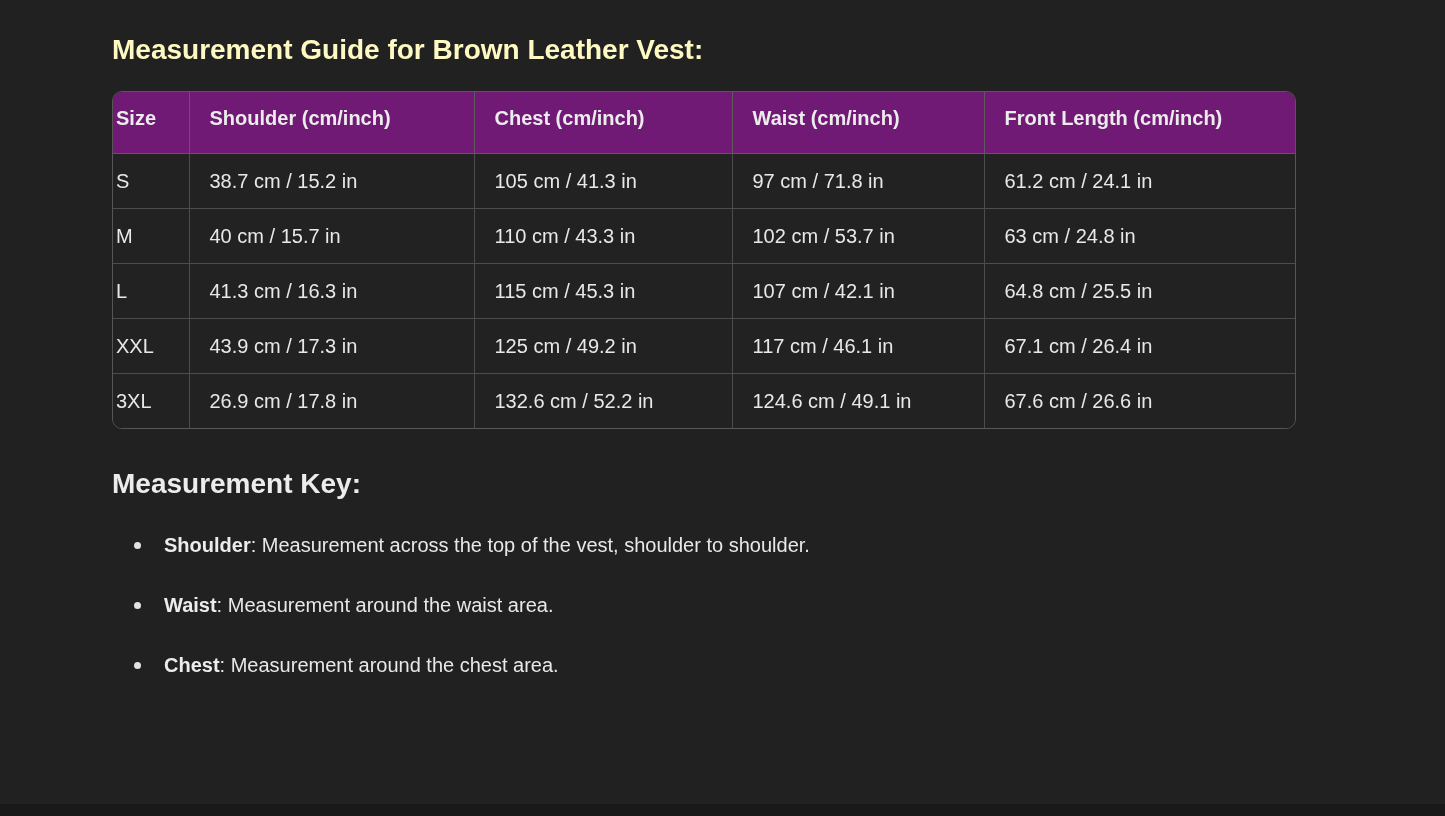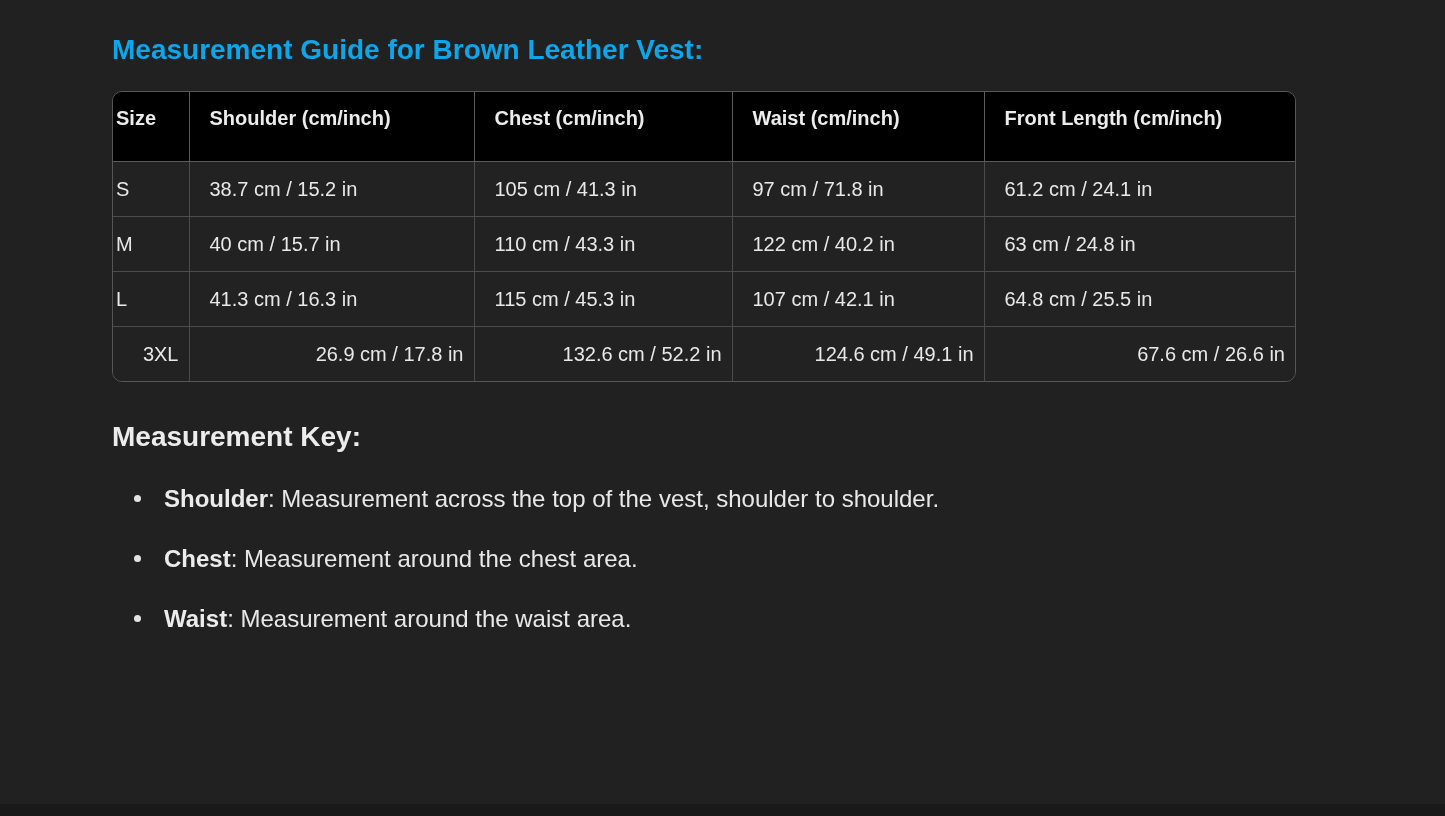--- a/index.html
+++ b/index.html
@@ -21,7 +21,7 @@
     font-weight: 700;
     line-height: 34px;
     margin: 0 0 24px 0;
-    color: #0ea5e9;
+    color: #fef9c3;
   }
   .table-wrap {
     width: 1182px;

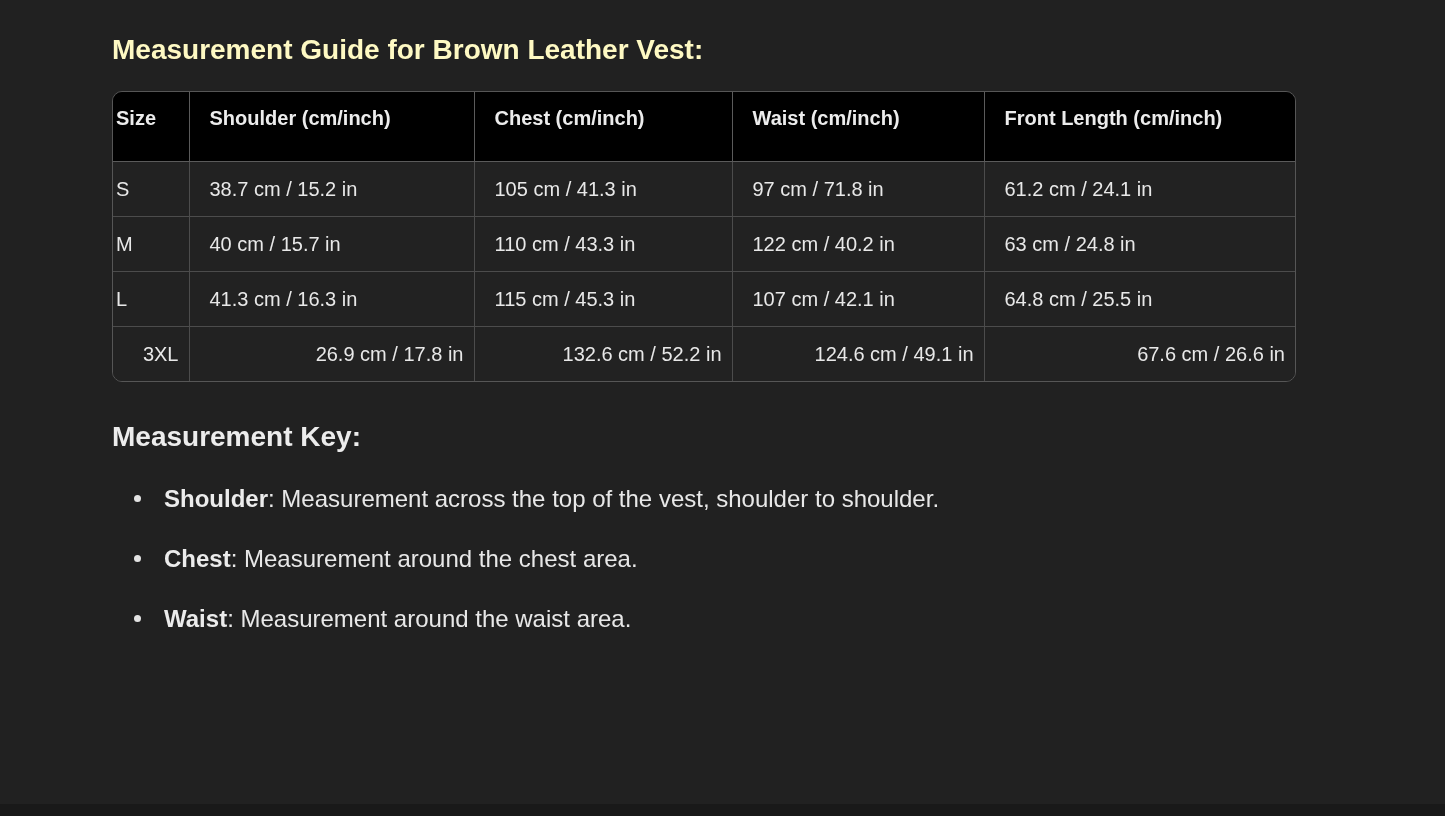--- a/index.html
+++ b/index.html
@@ -36,13 +36,13 @@
     width: 1182px;
   }
   table.size-chart th {
-    background: #000000;
+    background: #701a75;
     height: 53px;
     font-size: 20px;
     font-weight: 600;
     text-align: left;
     color: #ececec;
-    padding: 0 10px 16px 20px;
+    padding: 0 10px 8px 20px;
     border-right: 1px solid #5b5b5b;
     border-bottom: 1px solid #5b5b5b;
     vertical-align: middle;

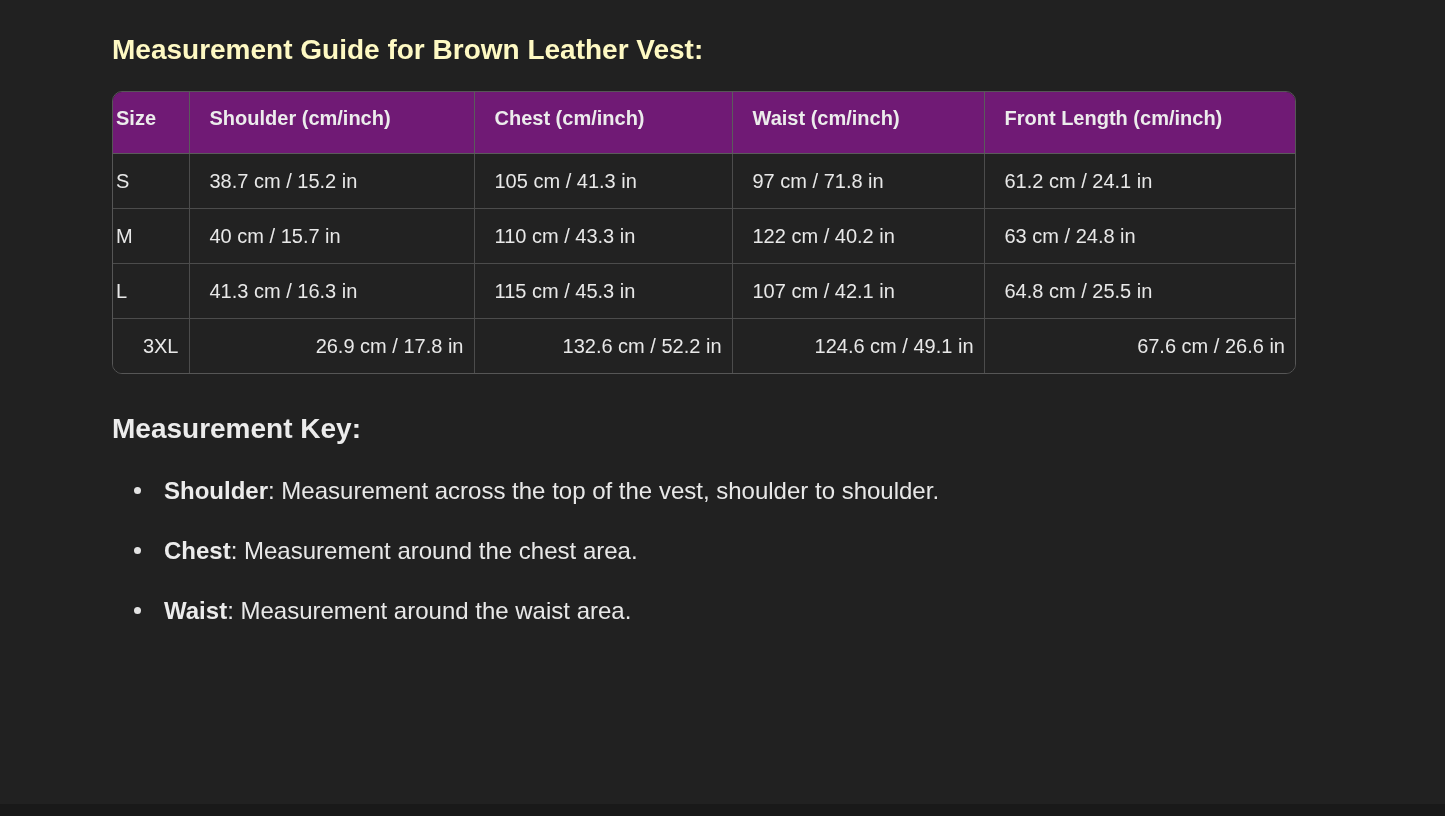--- a/index.html
+++ b/index.html
@@ -151,7 +151,7 @@
             <td>M</td>
             <td>40 cm / 15.7 in</td>
             <td>110 cm / 43.3 in</td>
-            <td>122 cm / 40.2 in</td>
+            <td>102 cm / 53.7 in</td>
             <td>63 cm / 24.8 in</td>
           </tr>
           <tr>

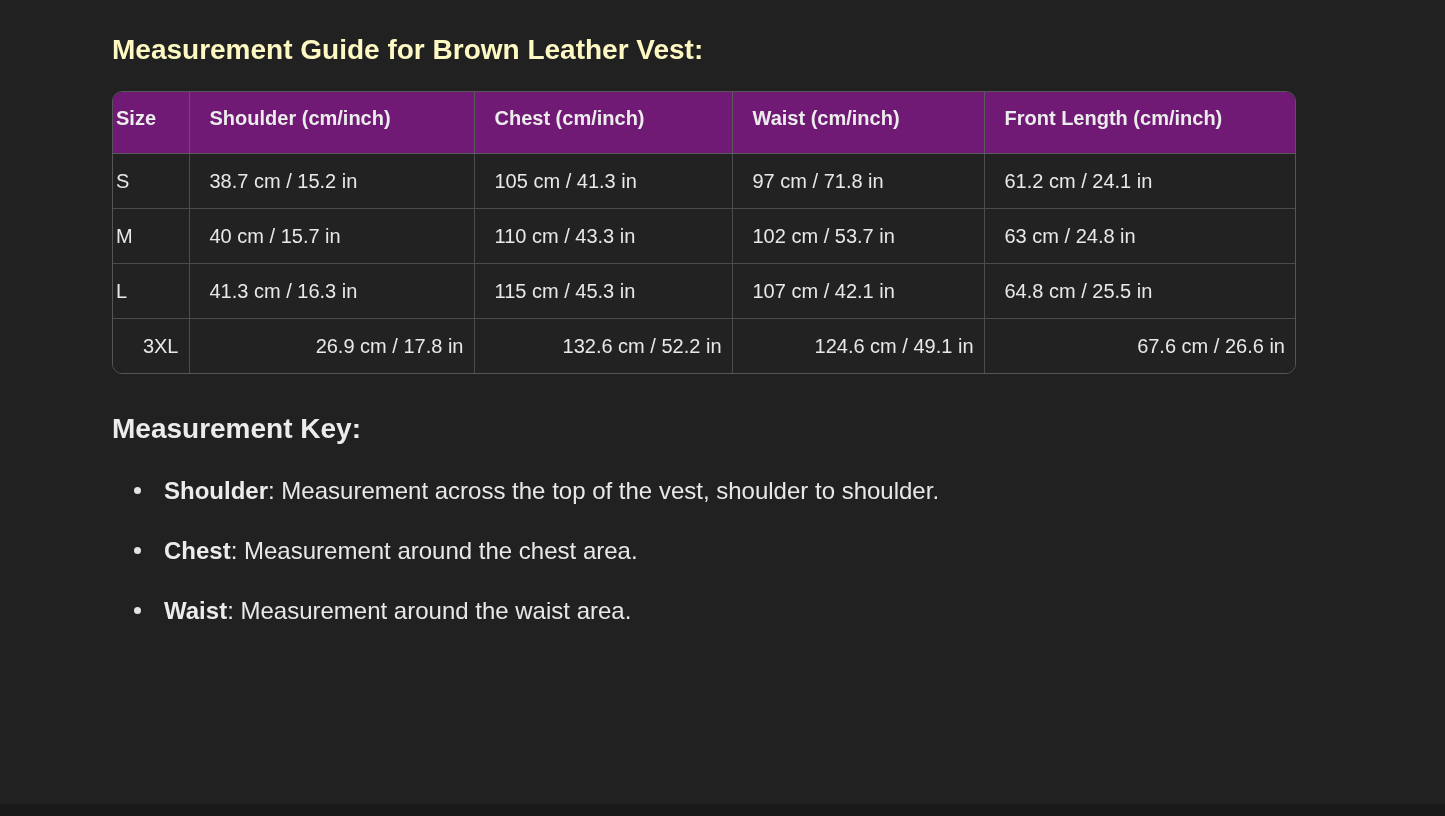--- a/index.html
+++ b/index.html
@@ -162,6 +162,13 @@
             <td>64.8 cm / 25.5 in</td>
           </tr>
           <tr>
+            <td>XXL</td>
+            <td>43.9 cm / 17.3 in</td>
+            <td>125 cm / 49.2 in</td>
+            <td>117 cm / 46.1 in</td>
+            <td>67.1 cm / 26.4 in</td>
+          </tr>
+          <tr>
             <td>3XL</td>
             <td>26.9 cm / 17.8 in</td>
             <td>132.6 cm / 52.2 in</td>

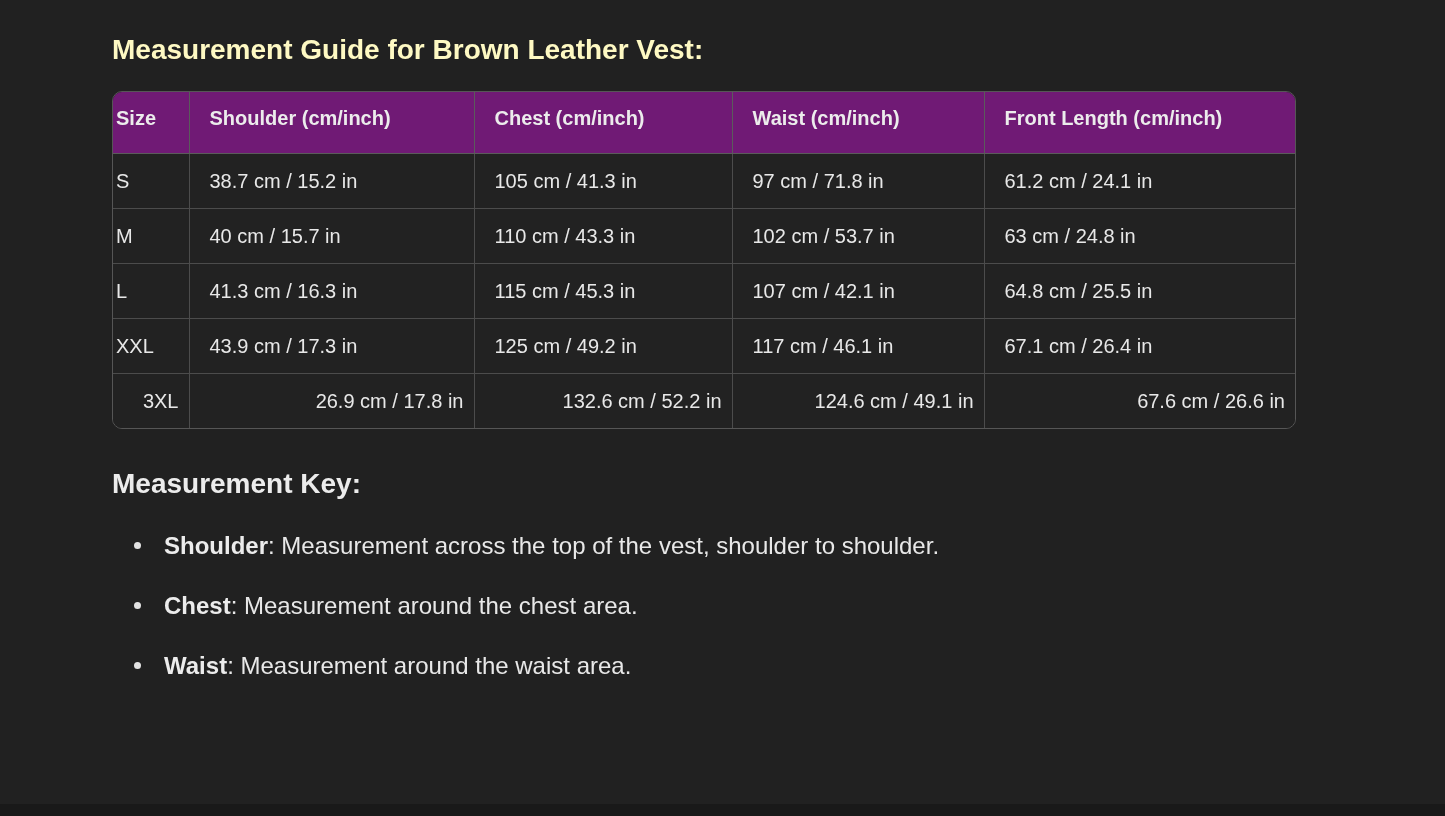--- a/index.html
+++ b/index.html
@@ -70,7 +70,6 @@
   }
   table.size-chart tr:last-child td {
     border-bottom: none;
-    text-align: right;
   }
   .key-heading {
     font-size: 28px;

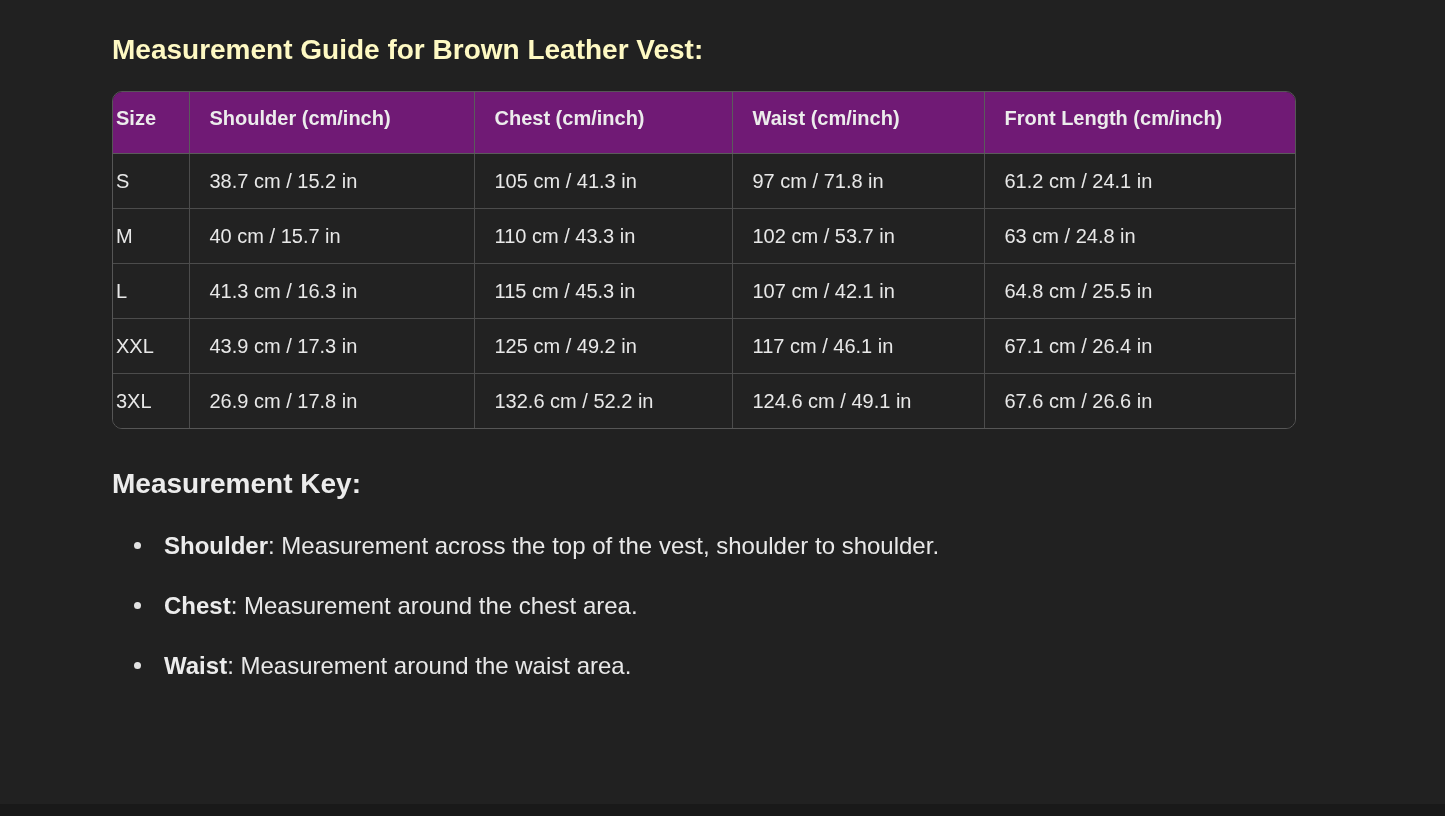--- a/index.html
+++ b/index.html
@@ -86,7 +86,7 @@
   ul.key-list li {
     position: relative;
     padding-left: 52px;
-    font-size: 24px;
+    font-size: 20px;
     line-height: 23px;
     margin: 0 0 37px 0;
     color: #e8e8e8;

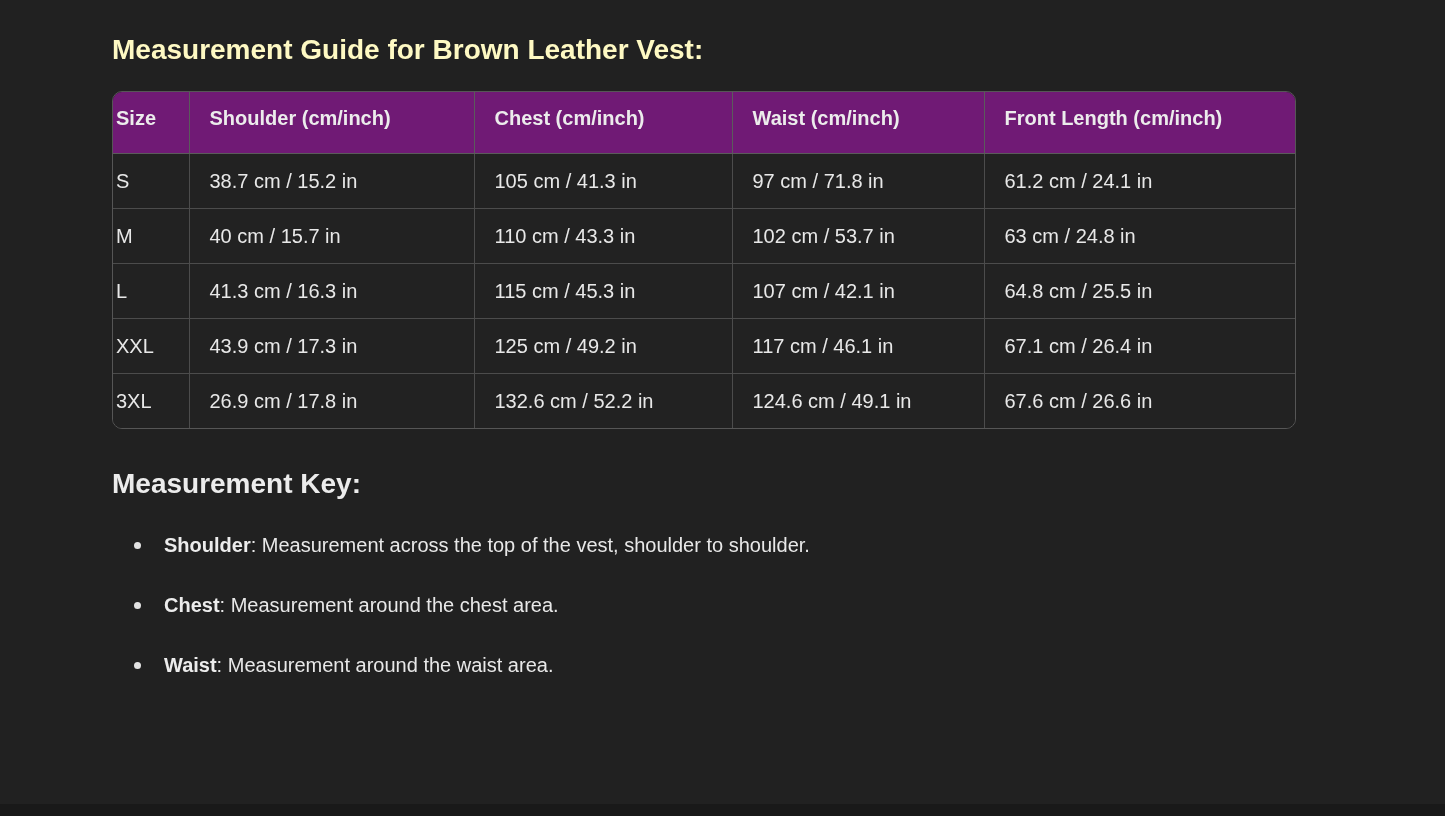--- a/index.html
+++ b/index.html
@@ -182,8 +182,8 @@
 
   <ul class="key-list">
       <li><span class="bullet"></span><span class="term">Shoulder</span><span>: Measurement across the top of the vest, shoulder to shoulder.</span></li>
+      <li><span class="bullet"></span><span class="term">Waist</span><span>: Measurement around the waist area.</span></li>
       <li><span class="bullet"></span><span class="term">Chest</span><span>: Measurement around the chest area.</span></li>
-      <li><span class="bullet"></span><span class="term">Waist</span><span>: Measurement around the waist area.</span></li>
     </ul>
 
 </div>

